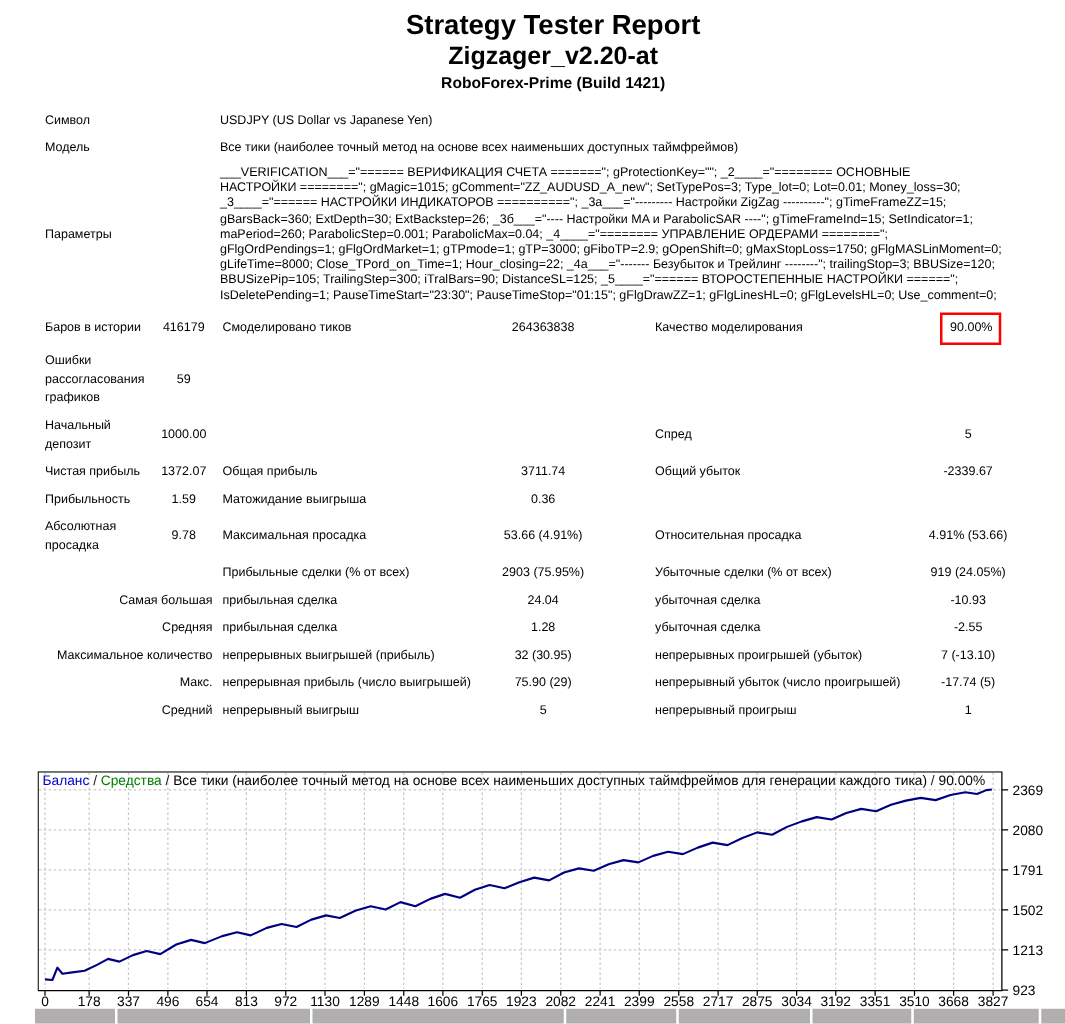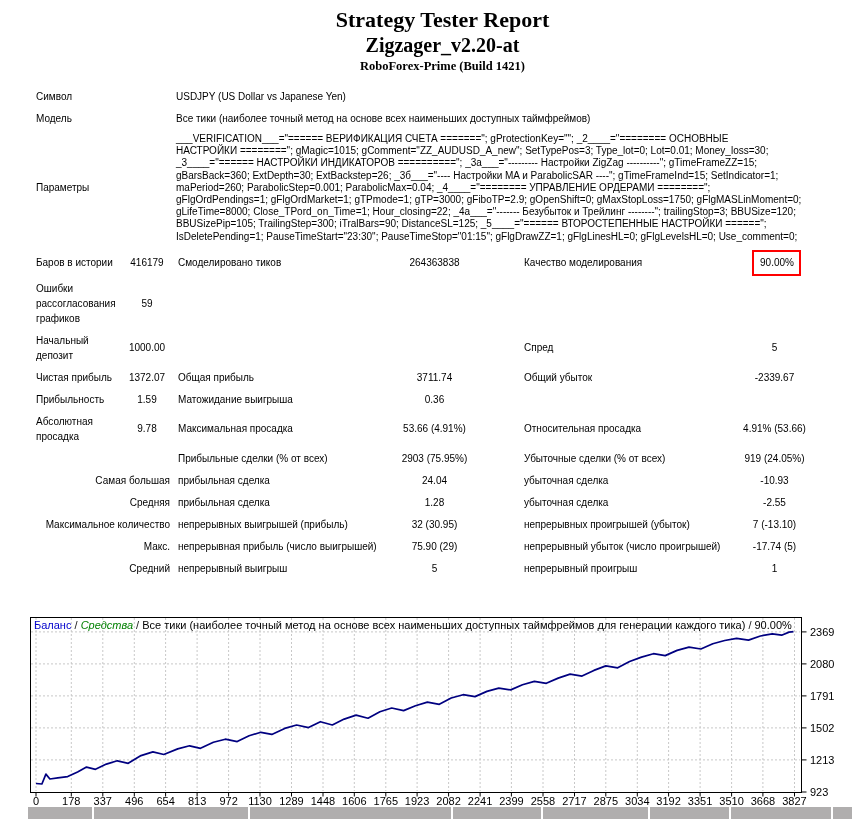--- a/index.html
+++ b/index.html
@@ -9,7 +9,7 @@
     font-family:"Liberation Sans",sans-serif;
   }
   .titles{width:813px;margin:6px 0 4px 36px;text-align:center;
-    font-family:Liberation Serif, serif;font-weight:bold}
+    font-family:Liberation Sans, sans-serif;font-weight:bold}
   .h1{font-size:22px;line-height:27px}
   .h2{font-size:20px;line-height:21px;margin-top:2px}
   .h3{font-size:12.5px;line-height:15px;margin-top:3px}

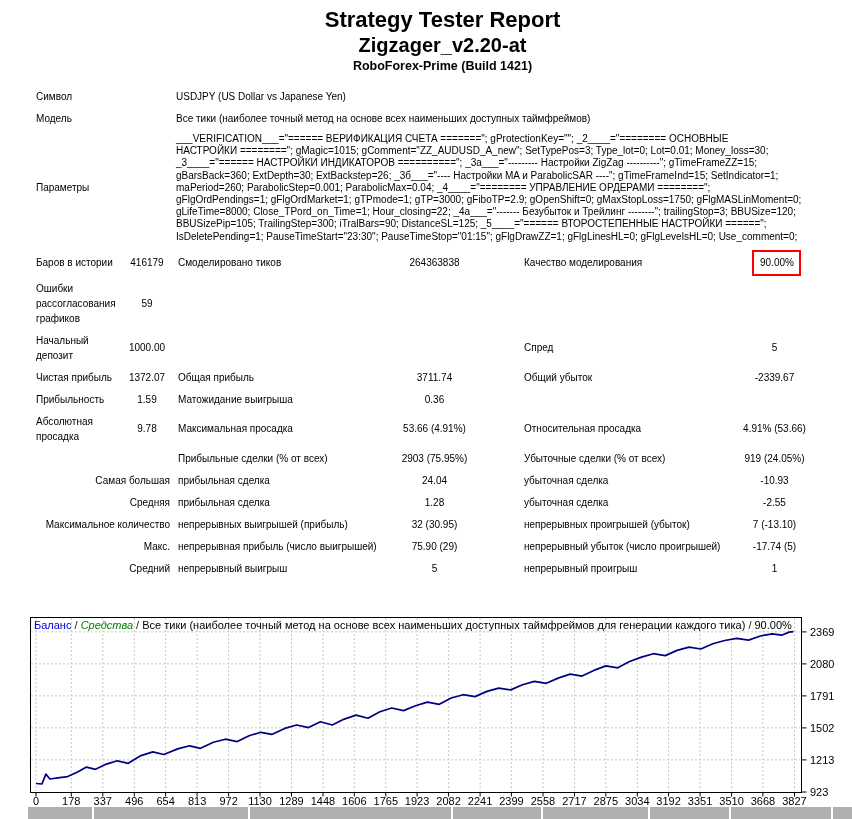--- a/index.html
+++ b/index.html
@@ -286,7 +286,7 @@
       <polyline points="6.0,166.5 11.9,167.0 15.9,157.1 19.9,162.0 27.8,160.9 37.7,159.6 47.6,154.9 56.5,150.1 65.5,152.3 76.4,147.1 87.3,143.8 98.2,146.3 111.0,138.6 122.9,134.9 133.8,137.5 147.7,131.9 159.6,128.8 170.5,131.3 183.4,125.3 195.3,122.2 207.2,124.6 219.1,118.7 230.9,115.3 241.8,117.4 254.7,111.4 266.6,108.0 278.5,110.6 290.4,104.7 302.3,108.0 314.2,102.1 326.1,98.1 338.0,101.2 349.9,94.8 361.7,91.0 373.6,93.6 385.5,88.8 397.4,85.1 409.3,87.3 421.2,81.0 433.1,77.7 445.0,79.6 456.9,74.4 468.8,71.1 480.7,72.9 492.5,67.7 504.4,64.4 516.3,66.3 528.2,61.1 540.1,57.1 552.0,59.1 563.9,53.4 575.8,48.9 587.7,50.8 599.6,44.5 611.5,40.1 623.4,36.7 635.2,38.6 647.1,33.4 659.0,30.1 670.9,32.0 682.8,26.8 694.7,23.5 706.6,21.3 718.5,23.1 730.4,19.0 742.3,16.8 751.6,18.2 759.1,15.1 763.5,14.6" fill="none" stroke="#000080" stroke-width="1.7" stroke-linejoin="round"></polyline>
     </svg>
   <div class="chart-header">
-    <span style="color: rgb(0, 0, 204);">Баланс</span><span class="sep"> / </span><span style="color: rgb(0, 128, 0); font-style: italic;">Средства</span><span class="sep"> / </span><span>Все тики (наиболее точный метод на основе всех наименьших доступных таймфреймов для генерации каждого тика)</span><span class="sep"> / </span><span>90.00%</span>
+    <span style="color: rgb(0, 0, 204);">Баланс</span><span class="sep"> / </span><span style="color: rgb(0, 128, 0);">Средства</span><span class="sep"> / </span><span>Все тики (наиболее точный метод на основе всех наименьших доступных таймфреймов для генерации каждого тика)</span><span class="sep"> / </span><span>90.00%</span>
   </div>
 </div>
 

